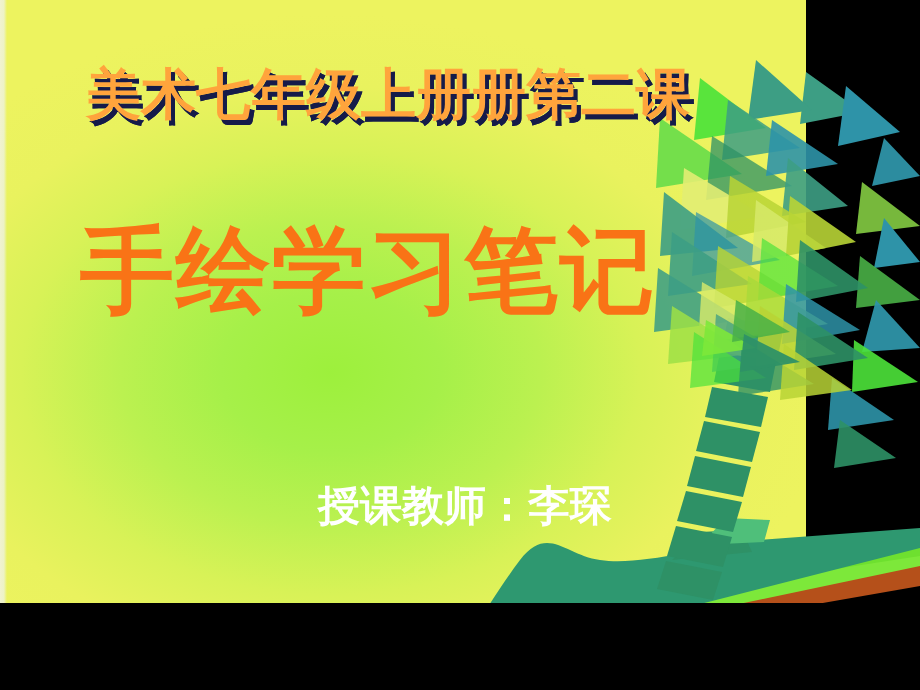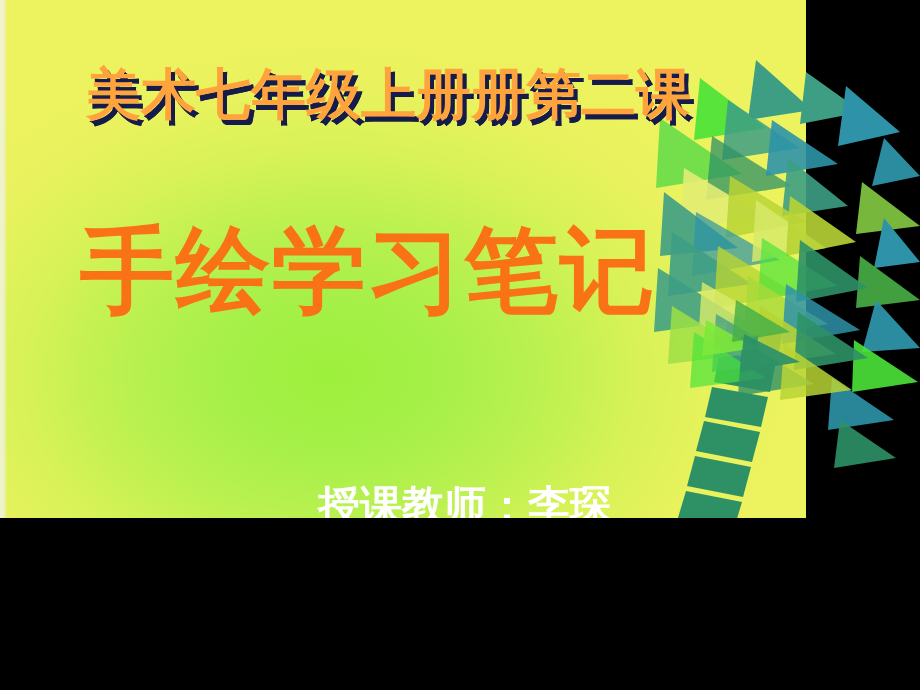--- a/index.html
+++ b/index.html
@@ -17,7 +17,7 @@
   #slide {
     position: relative;
     width: 920px;
-    height: 518px;
+    height: 603px;
     background: #000000;
     overflow: hidden;
   }

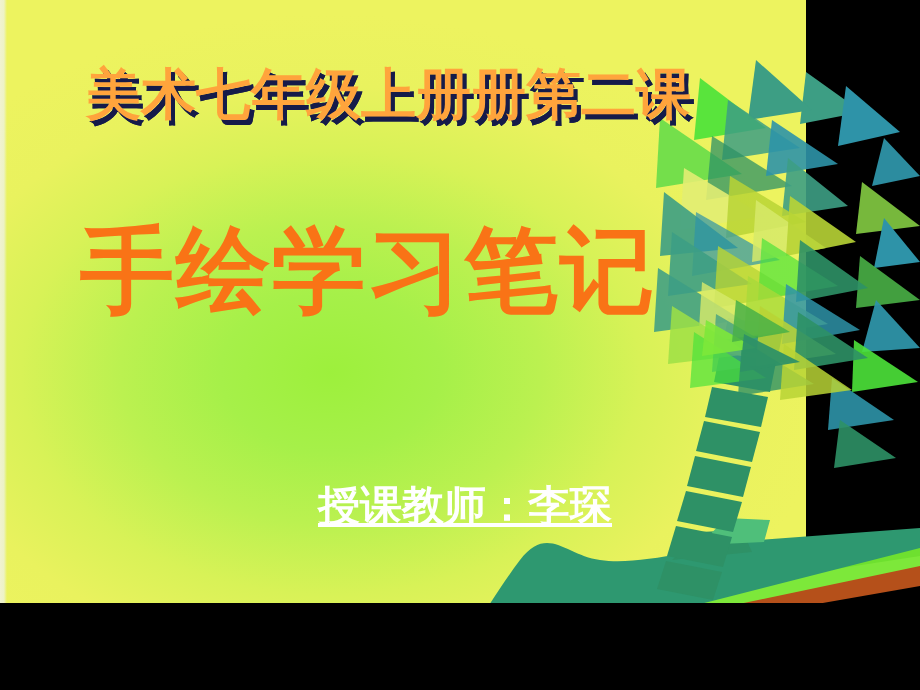--- a/index.html
+++ b/index.html
@@ -98,7 +98,6 @@
     color: #FFFFFF;
     font-weight: bold;
     z-index: 40;
-    text-decoration: underline;
   }
 </style>
 </head>

